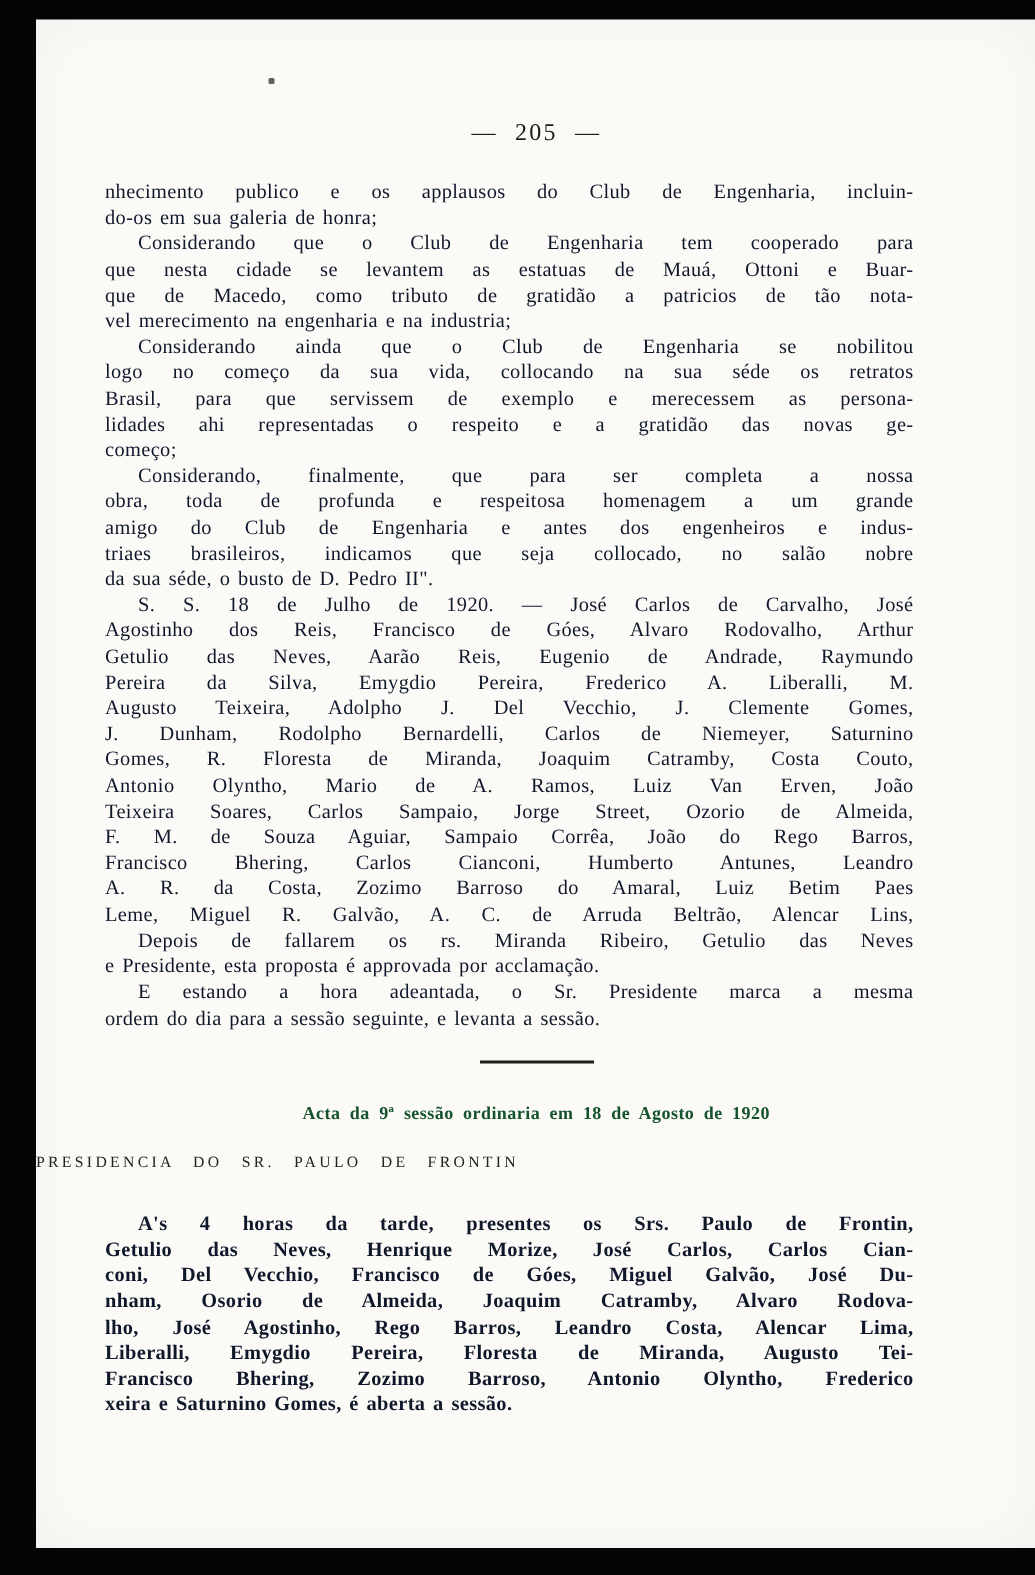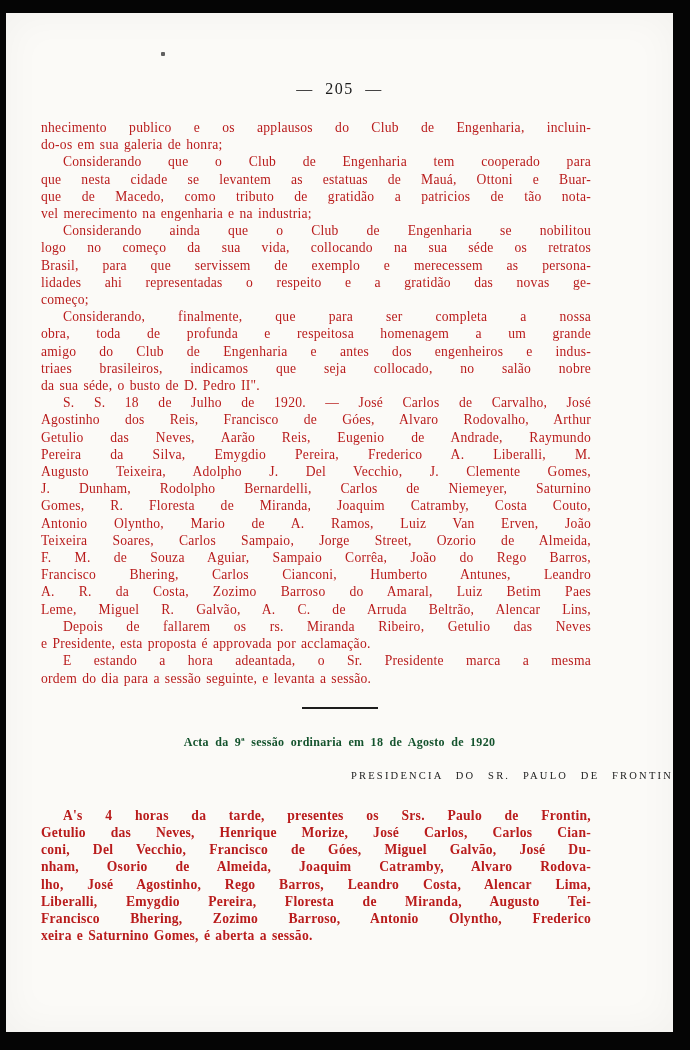--- a/index.html
+++ b/index.html
@@ -19,7 +19,7 @@
   }
   .page {
     position: absolute;
-    left: 6px;
+    left: 24px;
     top: 13px;
     width: 667px;
     height: 1019px;

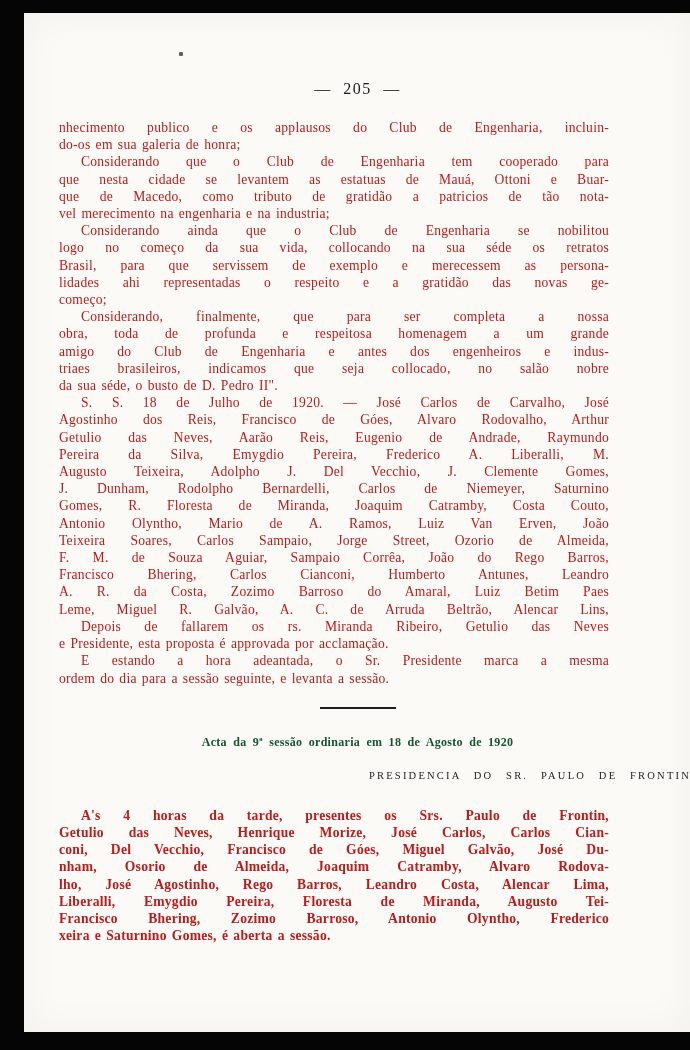--- a/index.html
+++ b/index.html
@@ -37,13 +37,13 @@
   }
   .body-text {
     margin-top: 21px;
-    padding-left: 35px;
+    padding-left: 46px;
     padding-right: 82px;
     font-size: 13.6px;
     line-height: 17.2px;
     letter-spacing: 0.25px;
     word-spacing: 1.5px;
-    color: #b91c1c;
+    color: #0f172a;
   }
   .body-text.second {
     margin-top: 26px;

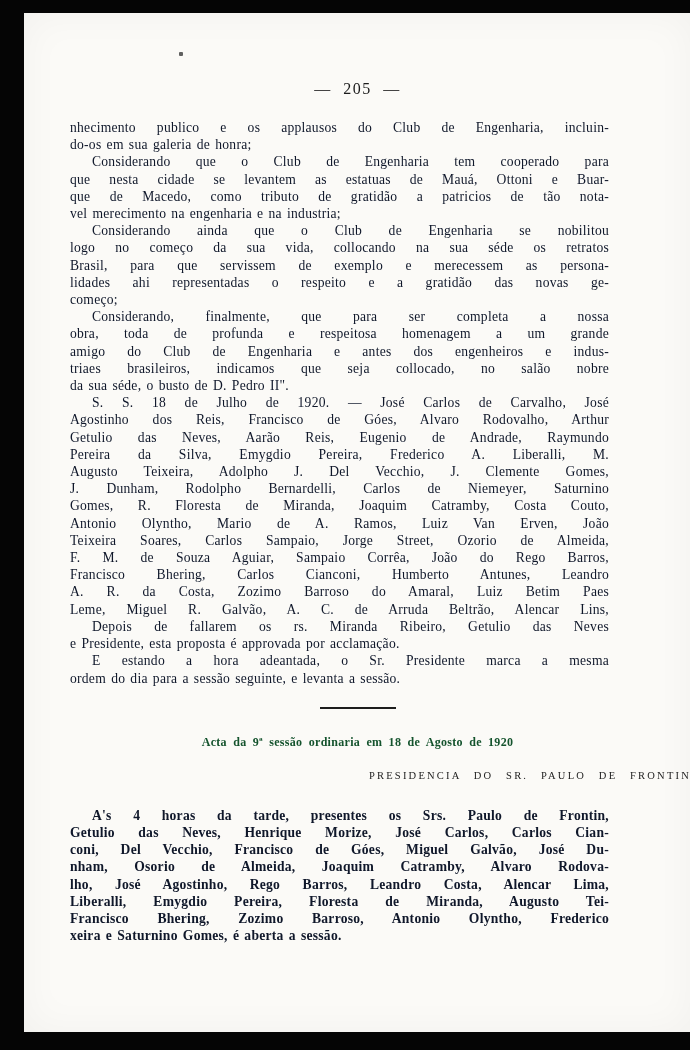--- a/index.html
+++ b/index.html
@@ -74,7 +74,7 @@
   }
   .subheading {
     margin-top: 20px;
-    text-align: right;
+    text-align: left;
     font-size: 10.5px;
     letter-spacing: 2.2px;
     word-spacing: 8px;

